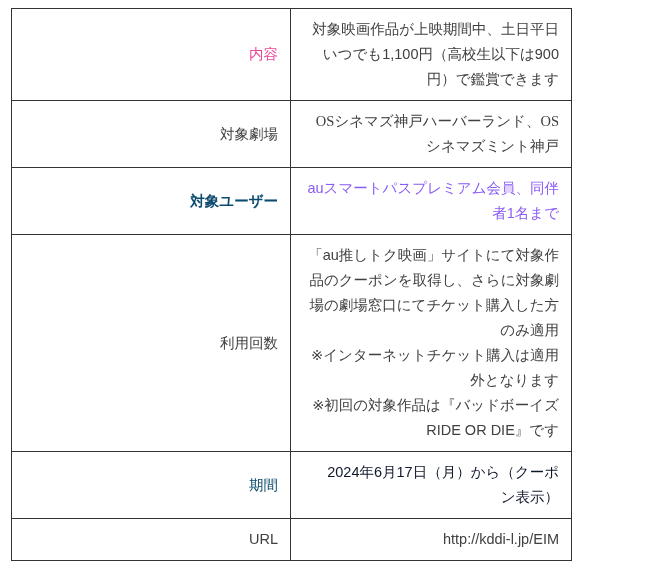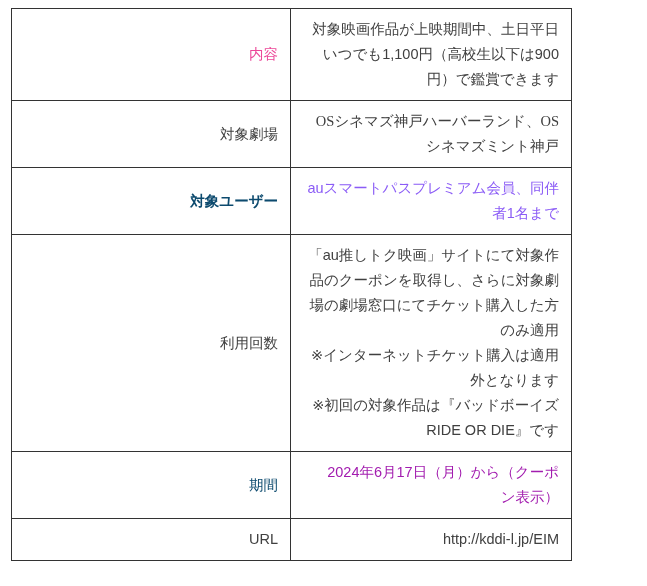--- a/index.html
+++ b/index.html
@@ -68,7 +68,7 @@
       </tr>
       <tr>
         <th style="border-color: rgb(51, 51, 51); color: #0c4a6e;">期間</th>
-        <td style="border-color: rgb(51, 51, 51); color: #a21caf; padding-left: 36px;">2024年6月17日（月）から（クーポン表示）</td>
+        <td style="border-color: rgb(51, 51, 51); color: #0f172a; padding-left: 36px;">2024年6月17日（月）から（クーポン表示）</td>
       </tr>
       <tr>
         <th style="border-color: rgb(51, 51, 51); color: rgb(64, 64, 64);">URL</th>

